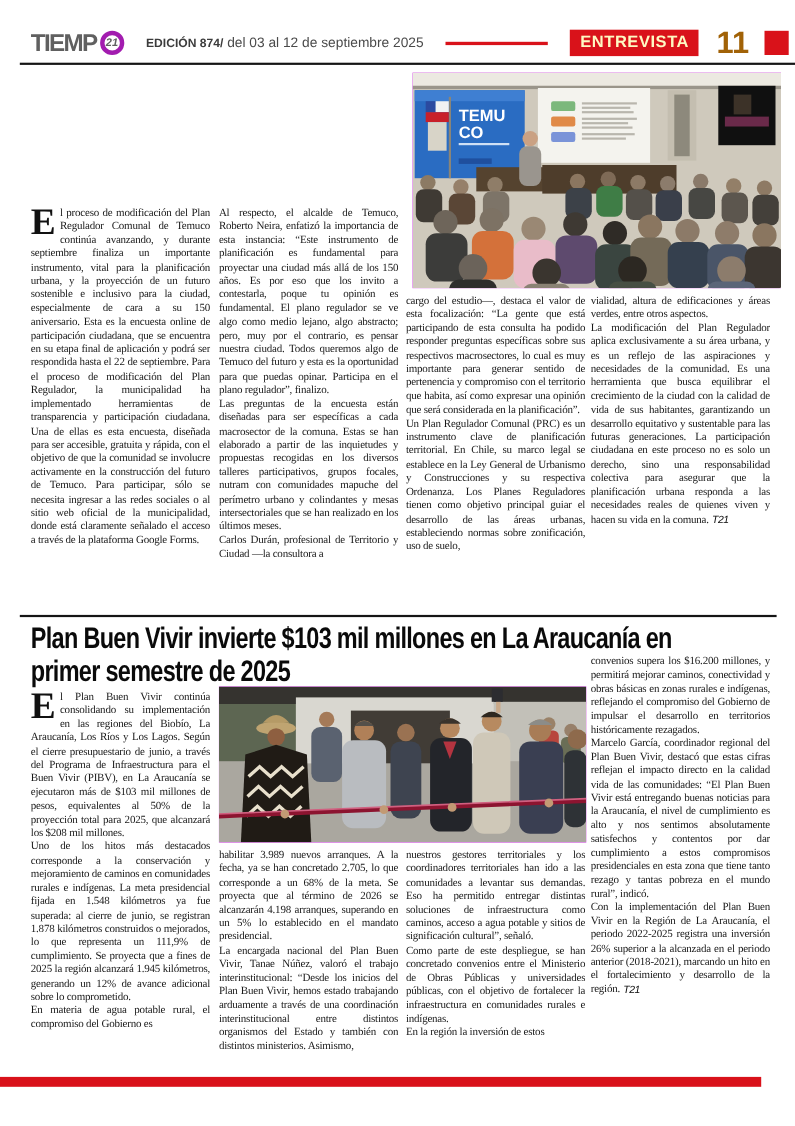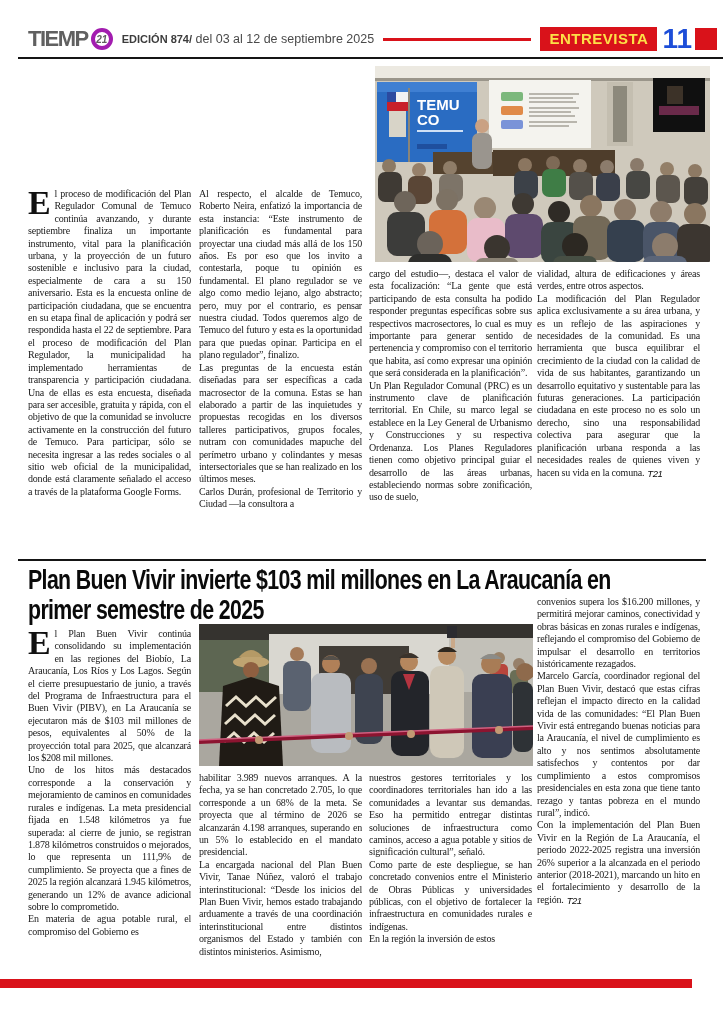--- a/index.html
+++ b/index.html
@@ -8,7 +8,7 @@
   .page{position:relative;width:723px;height:1024px;background:#fff;overflow:hidden;margin:0 auto}
 
   
-  .masthead{position:absolute;left:28px;top:24px;right:6px;height:30px;display:flex;align-items:center;gap:3px}
+  .masthead{position:absolute;left:28px;top:24px;right:6px;height:30px;display:flex;align-items:center;gap:14px}
   .logo{display:flex;align-items:center;gap:3px}
   .logo-text{font-family:"Liberation Sans",sans-serif;font-weight:bold;font-size:22px;letter-spacing:-1.5px;color:#606060}
   .logo-badge{width:22px;height:22px;border:4px solid #a21caf;border-radius:50%;display:flex;align-items:center;justify-content:center;font:italic bold 10px "Liberation Sans",sans-serif;color:#606060;flex:none}

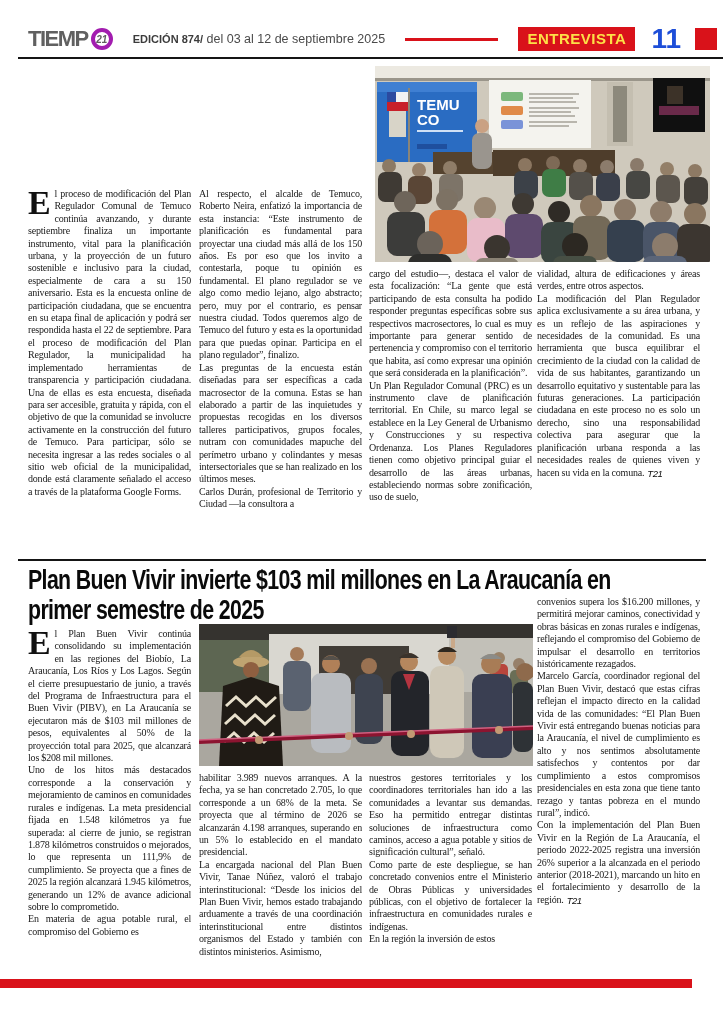--- a/index.html
+++ b/index.html
@@ -15,7 +15,7 @@
   .edition{font-family:"Liberation Sans",sans-serif;font-size:12.5px;color:#4a4a4a;white-space:nowrap;margin-left:6px}
   .edition .ed-bold{font-weight:bold;font-size:11px;color:#3c3c3c}
   .head-line{flex:1;height:3px;background:#d9121a;margin:0 6px}
-  .section-badge{background:#d9121a;color:#fde047;font-family:"Liberation Sans",sans-serif;font-weight:bold;font-size:15px;letter-spacing:.5px;padding:3px 9px 4px;flex:none}
+  .section-badge{background:#d9121a;color:#fef9c3;font-family:"Liberation Sans",sans-serif;font-weight:bold;font-size:15px;letter-spacing:.5px;padding:3px 9px 4px;flex:none}
   .page-num{font-family:"Liberation Sans",sans-serif;font-weight:bold;font-size:28px;color:#1d4ed8;line-height:1;margin-left:2px}
   .red-square{width:22px;height:22px;background:#d9121a;flex:none}
   .black-rule{position:absolute;left:18px;top:57px;width:705px;height:2px;background:#151515}

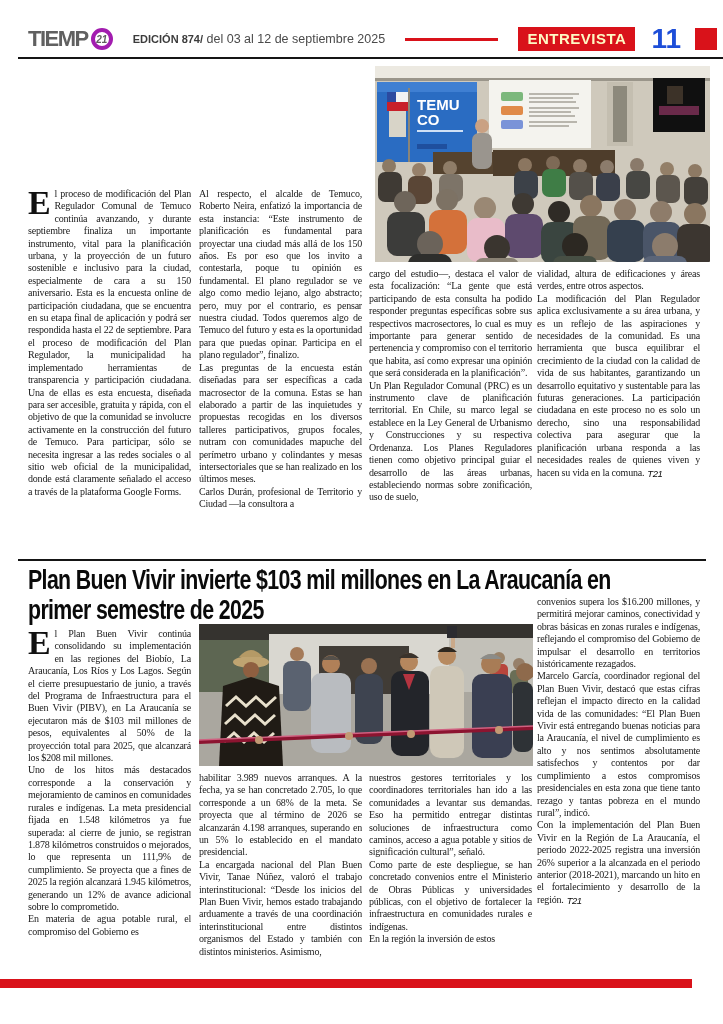--- a/index.html
+++ b/index.html
@@ -16,7 +16,7 @@
   .edition .ed-bold{font-weight:bold;font-size:11px;color:#3c3c3c}
   .head-line{flex:1;height:3px;background:#d9121a;margin:0 6px}
   .section-badge{background:#d9121a;color:#fef9c3;font-family:"Liberation Sans",sans-serif;font-weight:bold;font-size:15px;letter-spacing:.5px;padding:3px 9px 4px;flex:none}
-  .page-num{font-family:"Liberation Sans",sans-serif;font-weight:bold;font-size:28px;color:#1d4ed8;line-height:1;margin-left:2px}
+  .page-num{font-family:"Liberation Sans",sans-serif;font-weight:bold;font-size:28px;color:#a16207;line-height:1;margin-left:2px}
   .red-square{width:22px;height:22px;background:#d9121a;flex:none}
   .black-rule{position:absolute;left:18px;top:57px;width:705px;height:2px;background:#151515}
 

